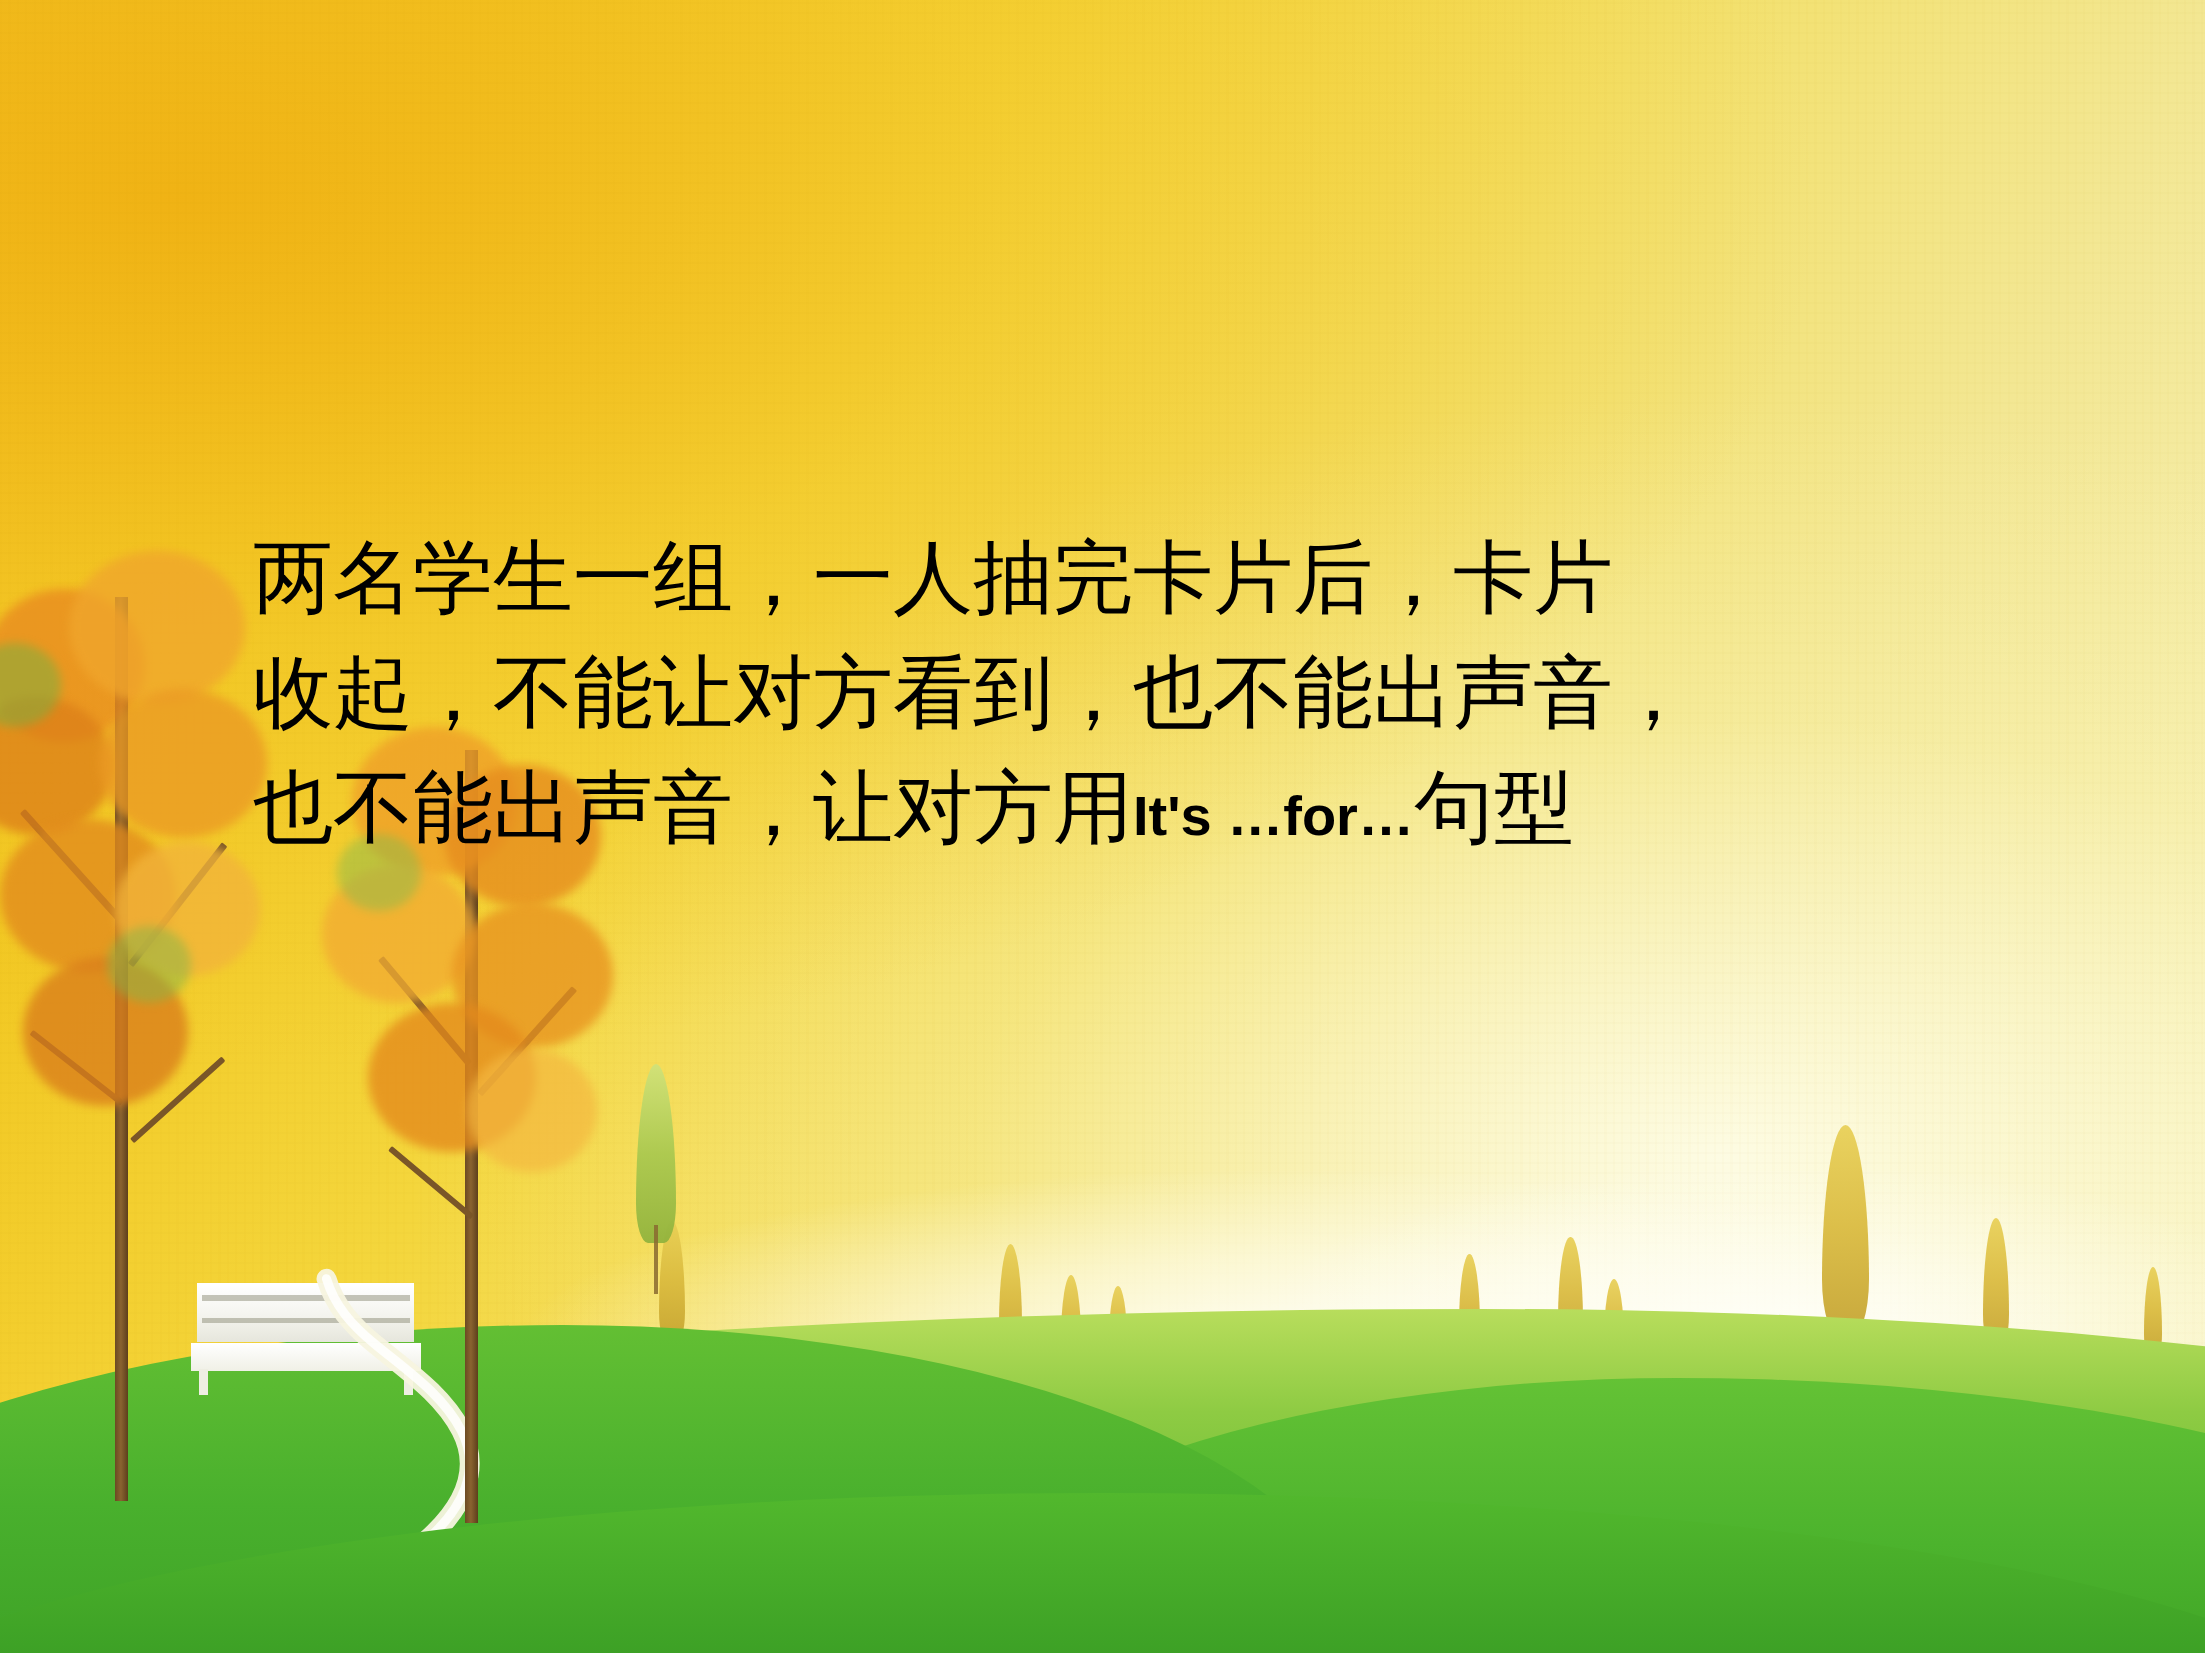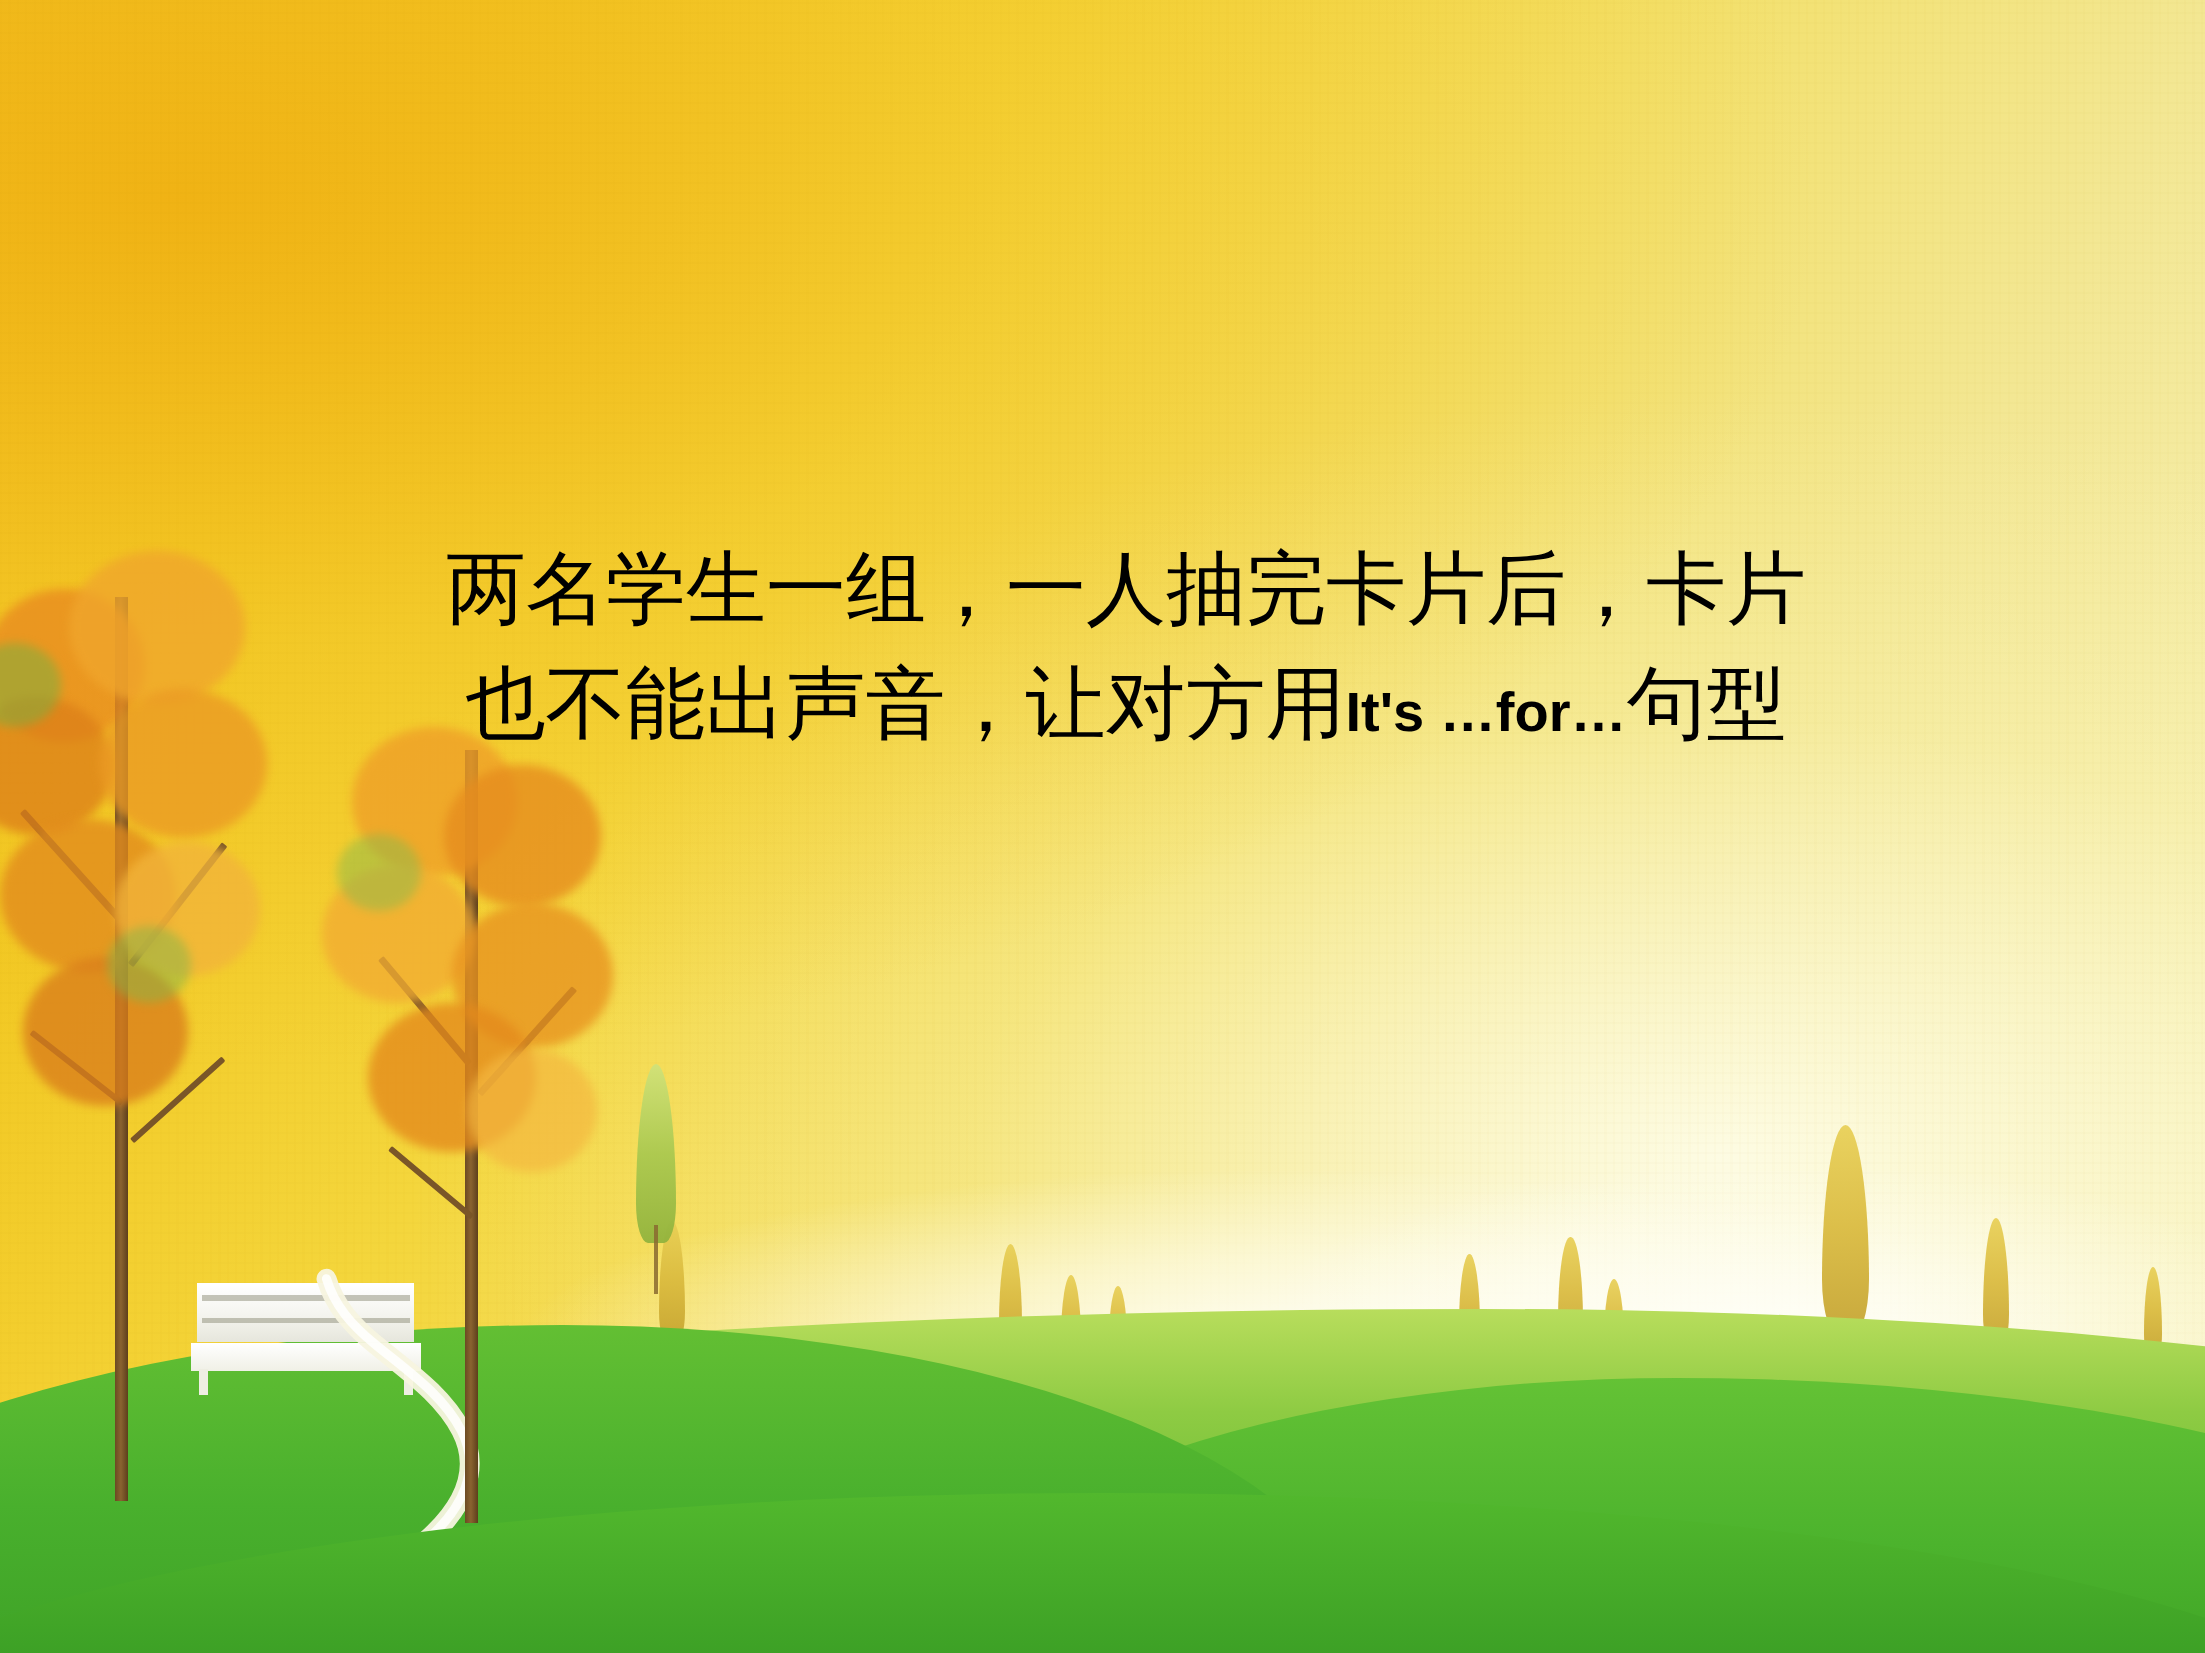--- a/index.html
+++ b/index.html
@@ -175,9 +175,8 @@
   .body-wrap {
     position: absolute;
     left: 253px;
-    top: 532px;
+    top: 521px;
     width: 1746px;
-    text-align: center;
   }
   .body-line {
     font-family: "Liberation Serif", "DejaVu Serif", serif;

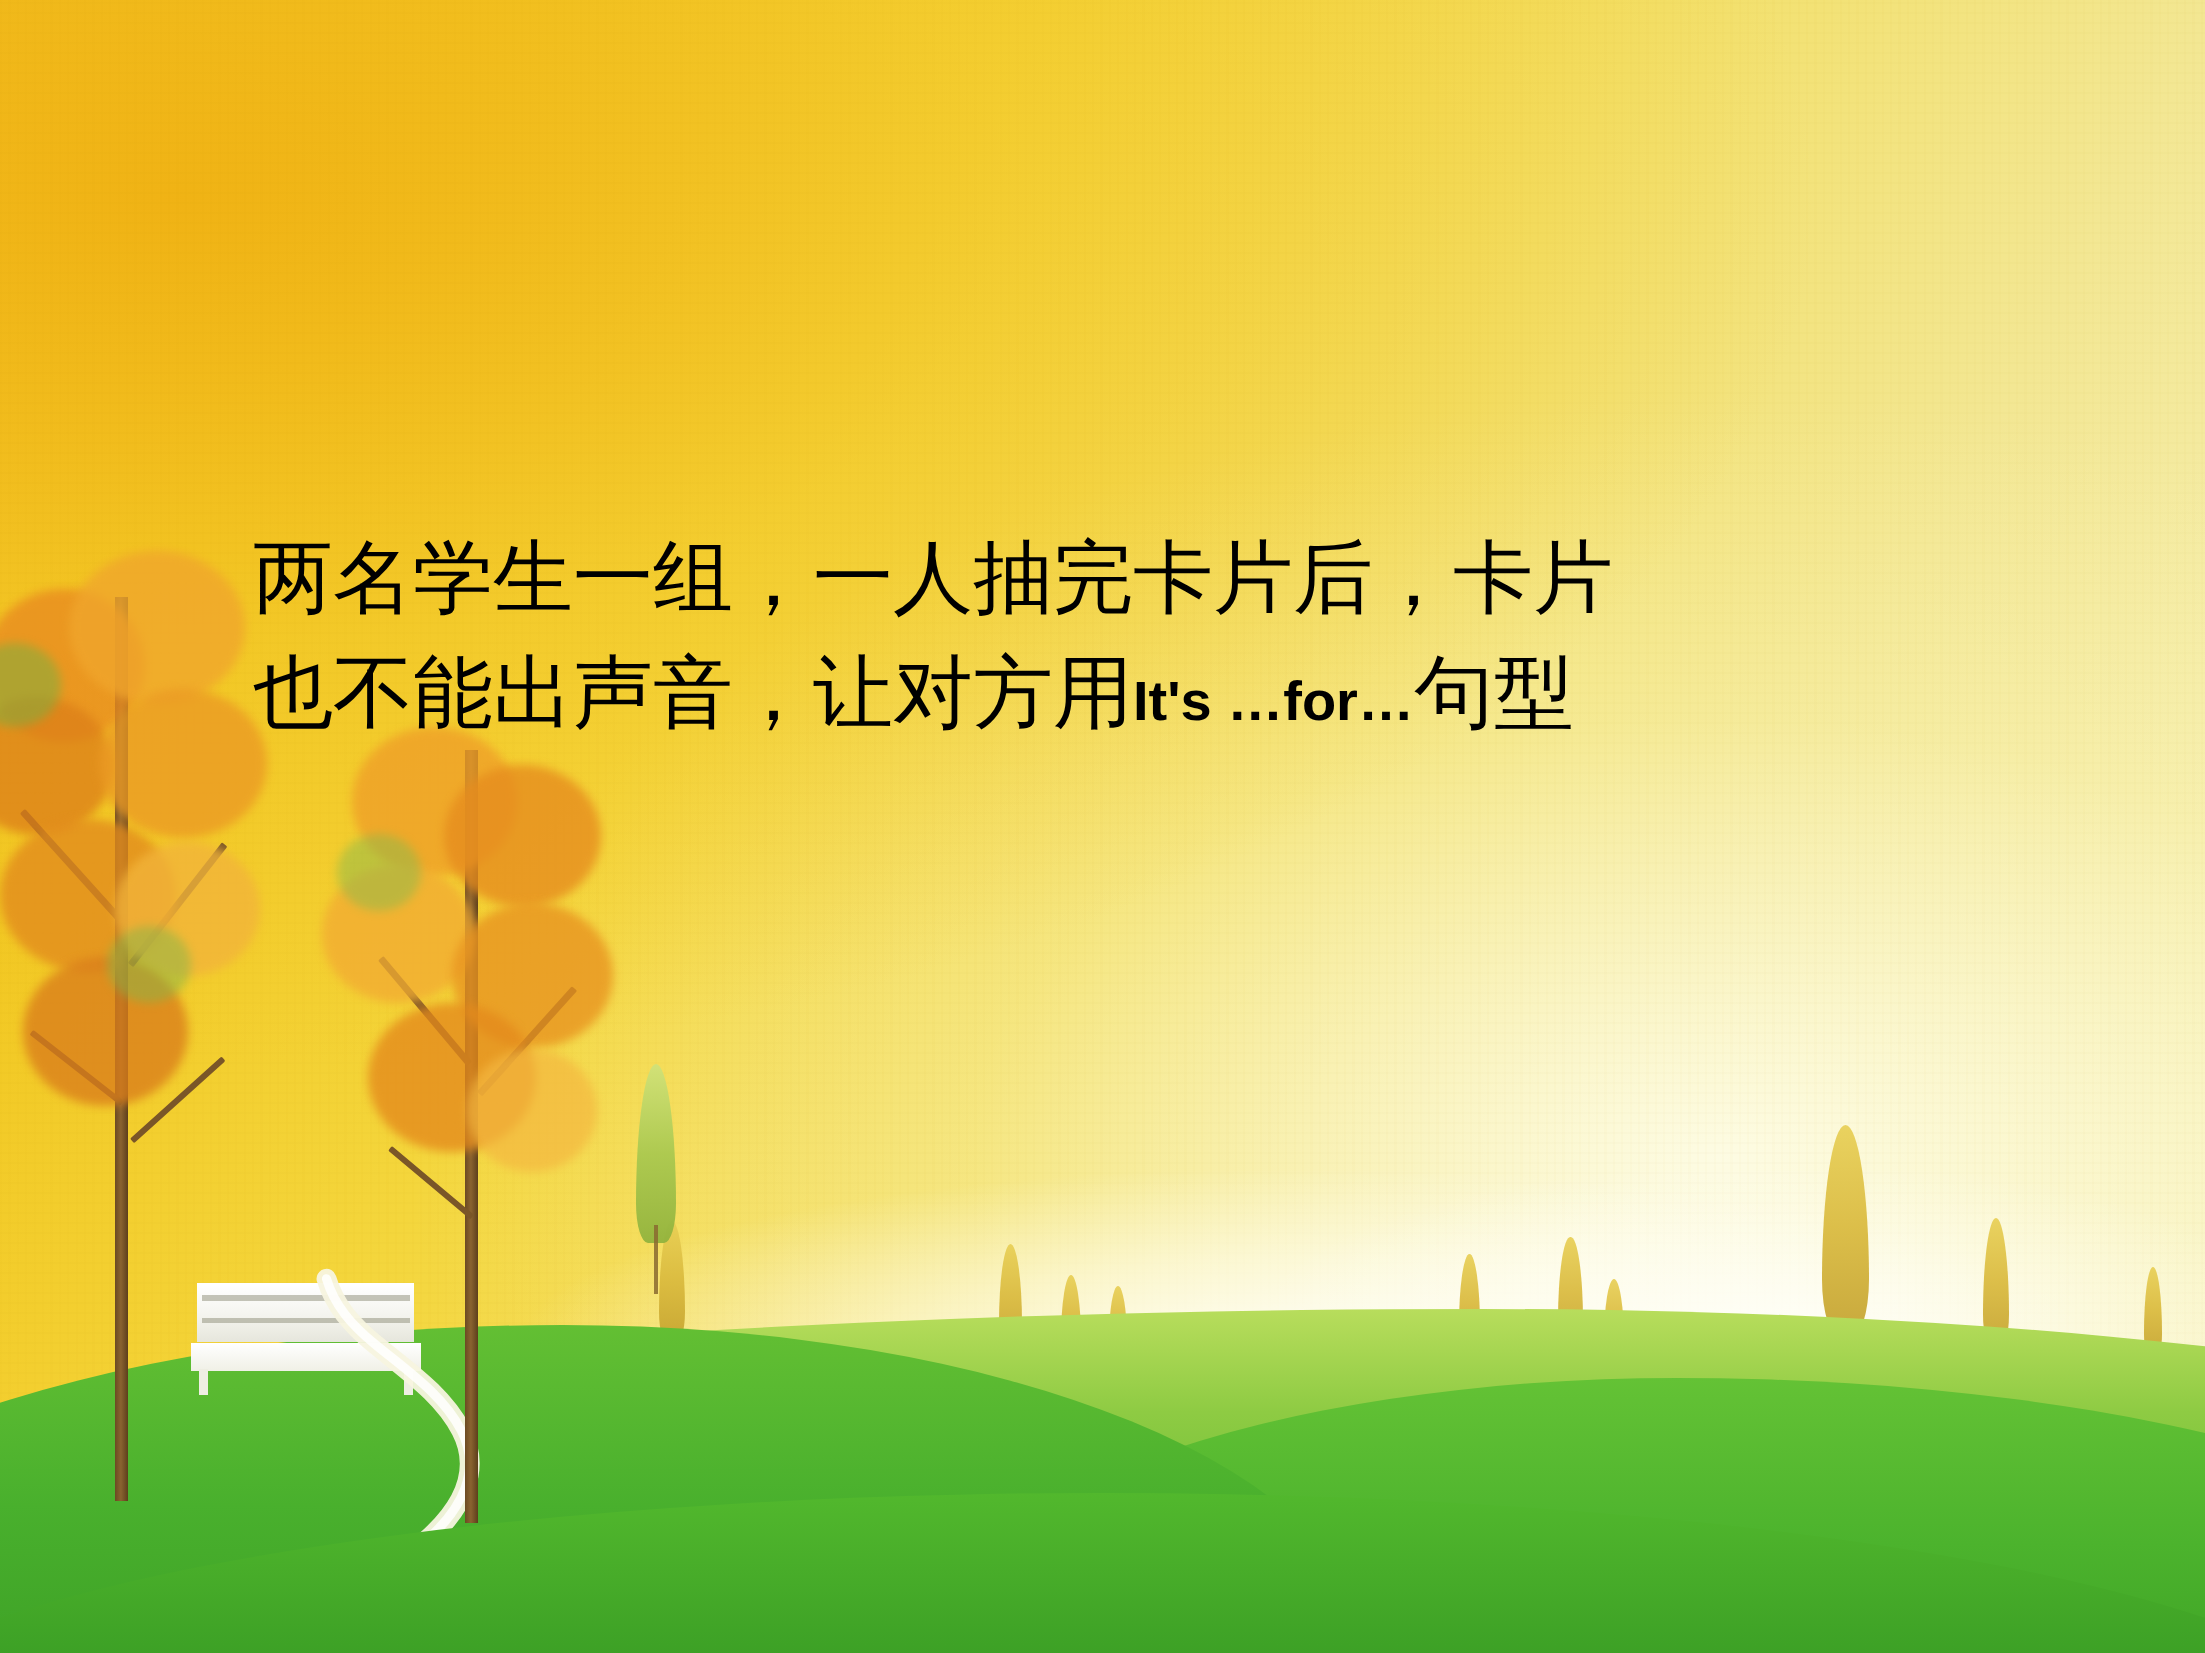--- a/index.html
+++ b/index.html
@@ -320,6 +320,9 @@
       <span>两名学生一组，一人抽完卡片后，卡片</span>
     </div>
     <div class="body-line">
+      <span>收起，不能让对方看到，也不能出声音，</span>
+    </div>
+    <div class="body-line">
       <span>也不能出声音，让对方用</span><span class="en">It's …for…</span><span>句型</span>
     </div>
   </div>

